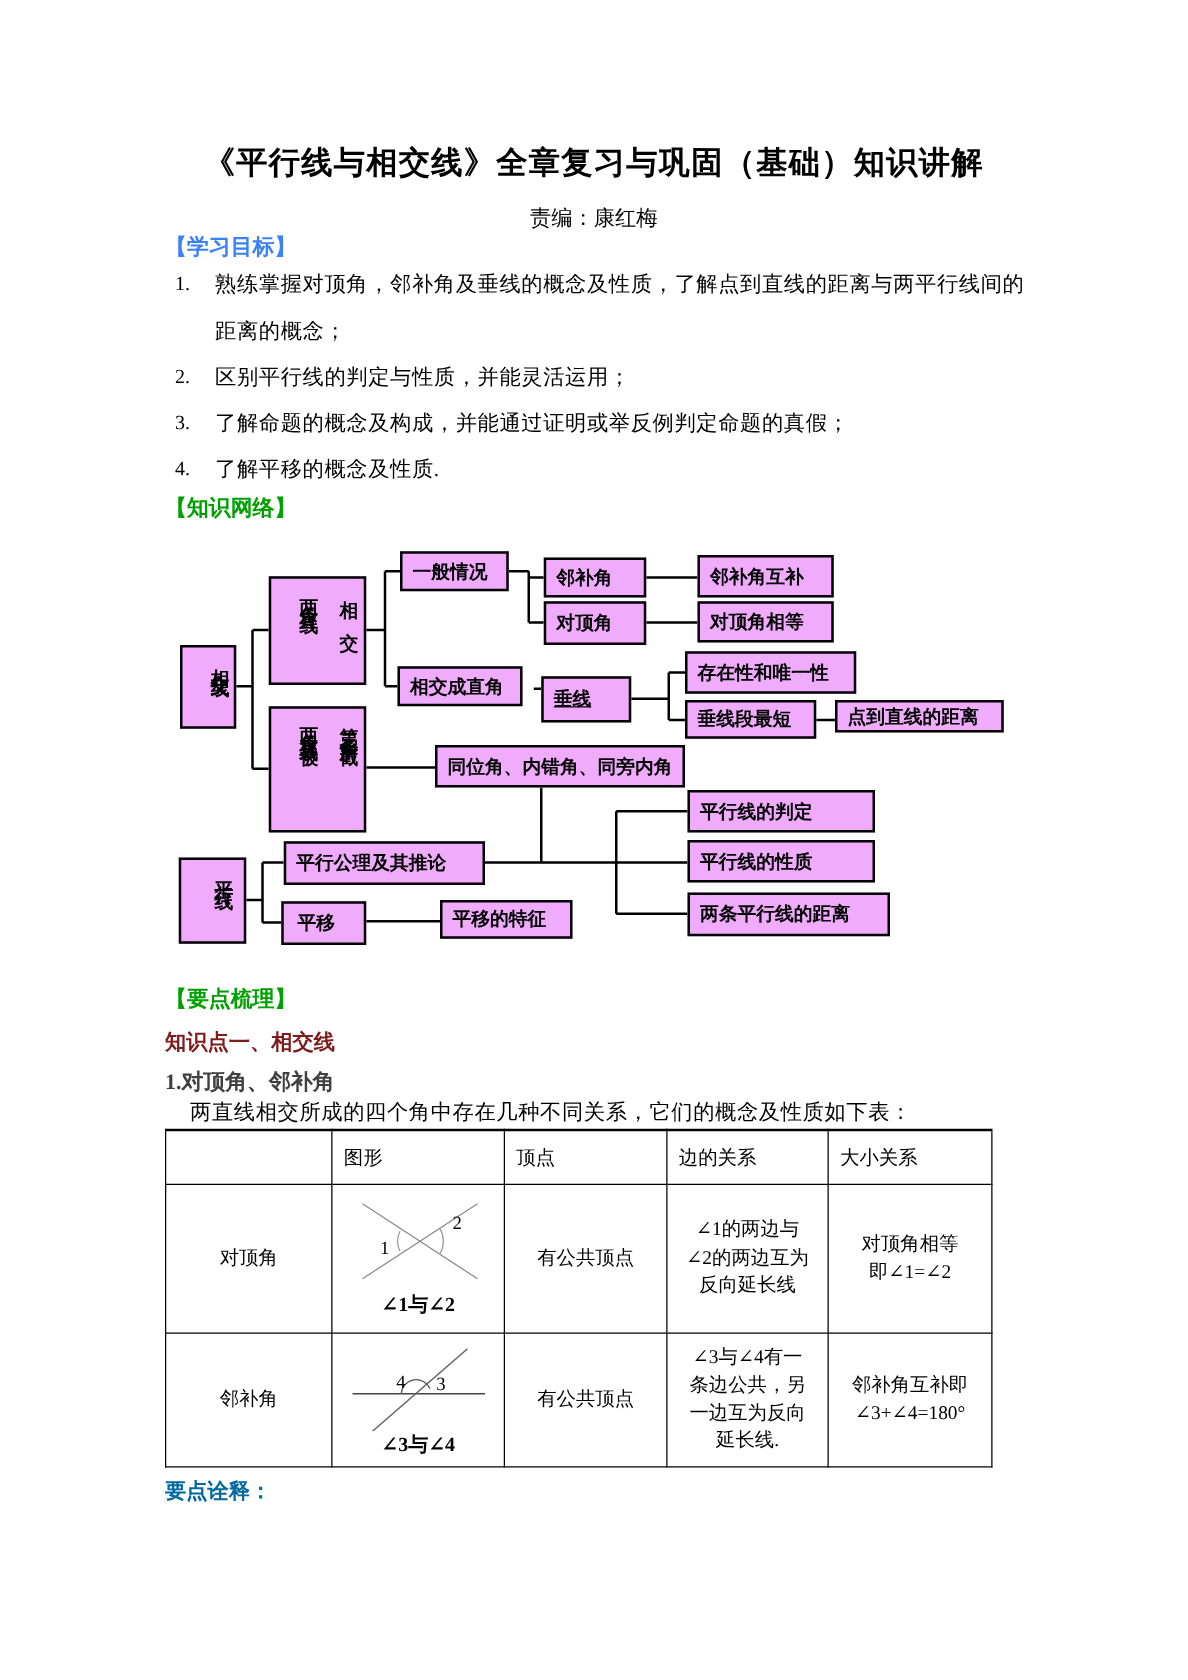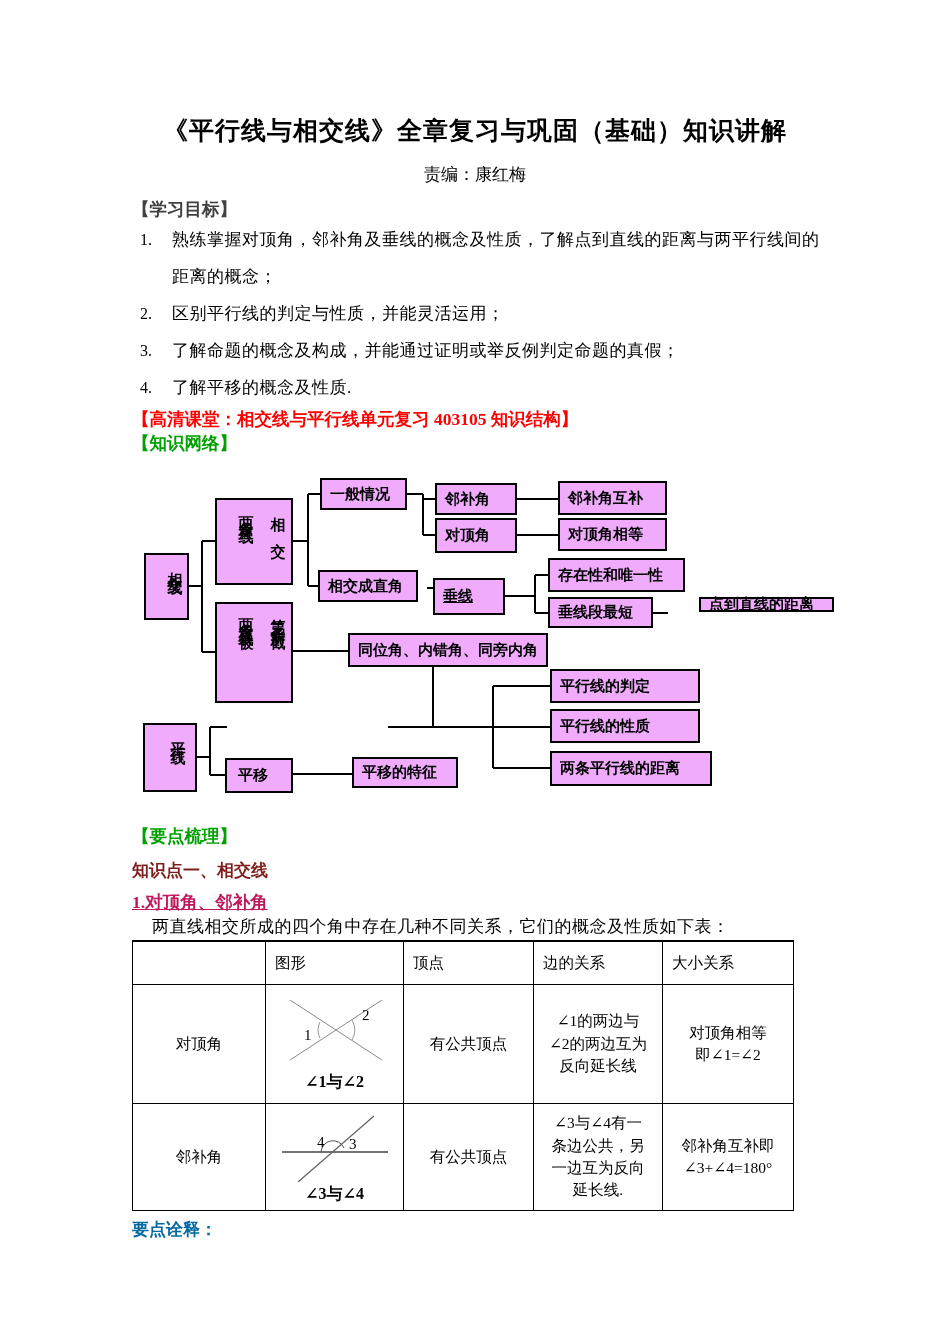--- a/index.html
+++ b/index.html
@@ -12,7 +12,7 @@
   .editor-line{ text-align:center; font-size:17px; margin-top:16px; line-height:22px;}
   .content{ margin-left:132px; width:700px; }
   .sec{ font-weight:bold; font-size:17.5px; line-height:23px; }
-  .sec-green{ color:#404040; margin-top:12px; }
+  .sec-green{ color:#3b82f6; margin-top:0; }
   .sec-red{ color:#FF0000; margin-top:2px; }
   .sec-green2{ color:#00A000; margin-top:1px; }
   .sec-orange{ color:#7f1d1d; margin-top:11px; font-size:17px;}

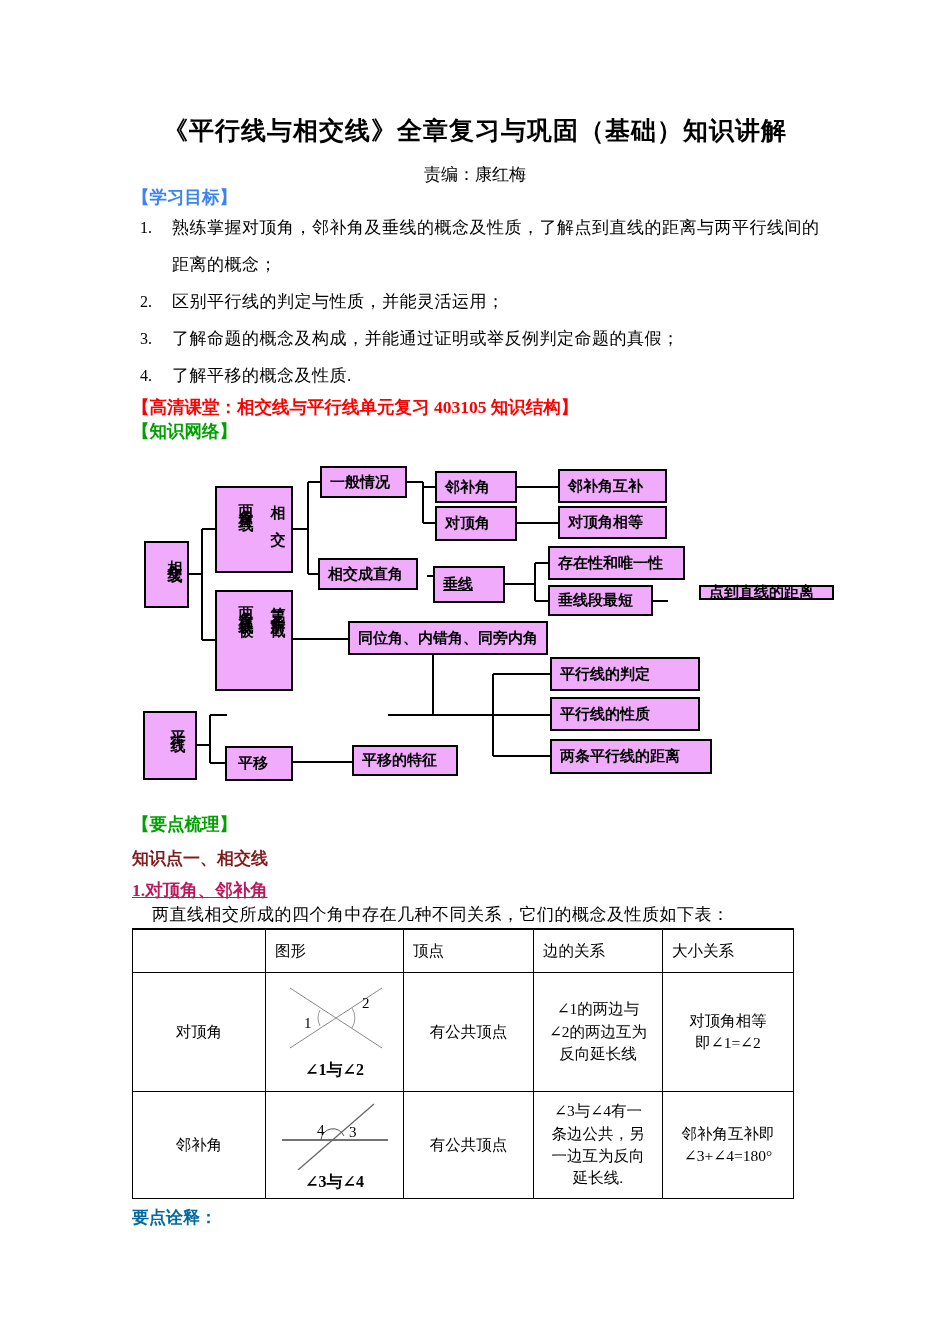--- a/index.html
+++ b/index.html
@@ -82,7 +82,6 @@
       </div>
     </div>
 
-    <div class="sec sec-red">【高清课堂：相交线与平行线单元复习 403105 知识结构】</div>
     <div class="sec sec-green2">【知识网络】</div>
 
     <div class="flowchart">

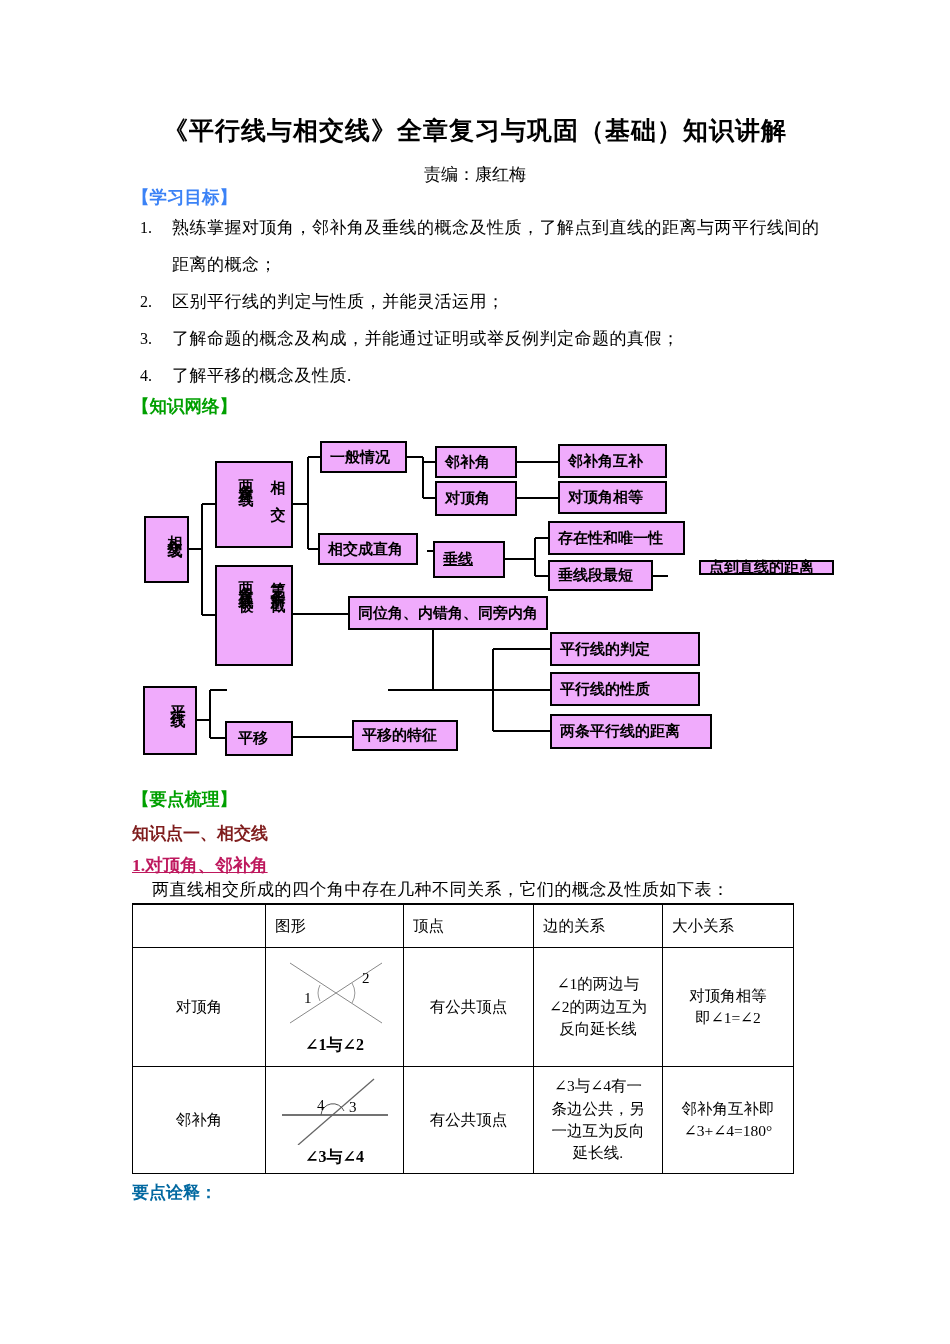--- a/index.html
+++ b/index.html
@@ -116,7 +116,7 @@
       <div class="fc-box" style="left:301px;top:111px;width:72px;height:37px;padding-left:8px;text-decoration:underline;">垂线</div>
       <div class="fc-box" style="left:416px;top:91px;width:137px;height:34px;">存在性和唯一性</div>
       <div class="fc-box" style="left:416px;top:130px;width:105px;height:31px;">垂线段最短</div>
-      <div class="fc-box" style="left:536px;top:130px;width:135px;height:15px;margin-left:31px;">点到直线的距离</div>
+      <div class="fc-box" style="left:536px;top:130px;width:135px;height:26px;">点到直线的距离</div>
       <div class="fc-box" style="left:216px;top:166px;width:200px;height:34px;">同位角、内错角、同旁内角</div>
       <div class="fc-box" style="left:418px;top:202px;width:150px;height:34px;">平行线的判定</div>
       <div class="fc-box" style="left:418px;top:242px;width:150px;height:34px;">平行线的性质</div>

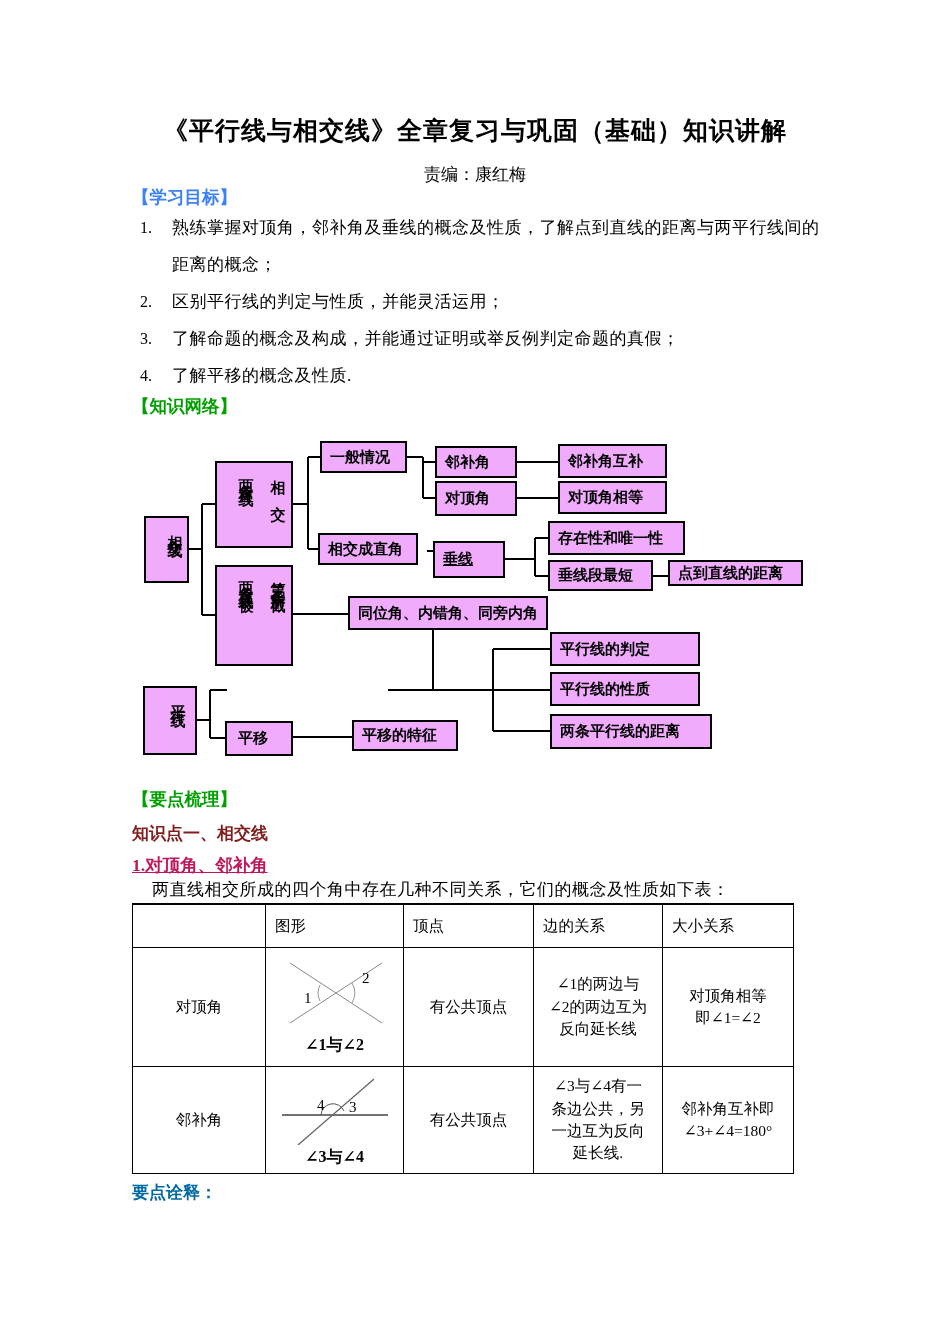--- a/index.html
+++ b/index.html
@@ -121,6 +121,7 @@
       <div class="fc-box" style="left:418px;top:202px;width:150px;height:34px;">平行线的判定</div>
       <div class="fc-box" style="left:418px;top:242px;width:150px;height:34px;">平行线的性质</div>
       <div class="fc-box" style="left:418px;top:284px;width:162px;height:35px;">两条平行线的距离</div>
+      <div class="fc-box" style="left:95px;top:243px;width:161px;height:35px;">平行公理及其推论</div>
       <div class="fc-box fc-vert" style="left:11px;top:256px;width:54px;height:69px;padding-left:17px;">平行线</div>
       <div class="fc-box" style="left:93px;top:291px;width:68px;height:35px;padding-left:11px;">平移</div>
       <div class="fc-box" style="left:220px;top:290px;width:106px;height:31px;">平移的特征</div>

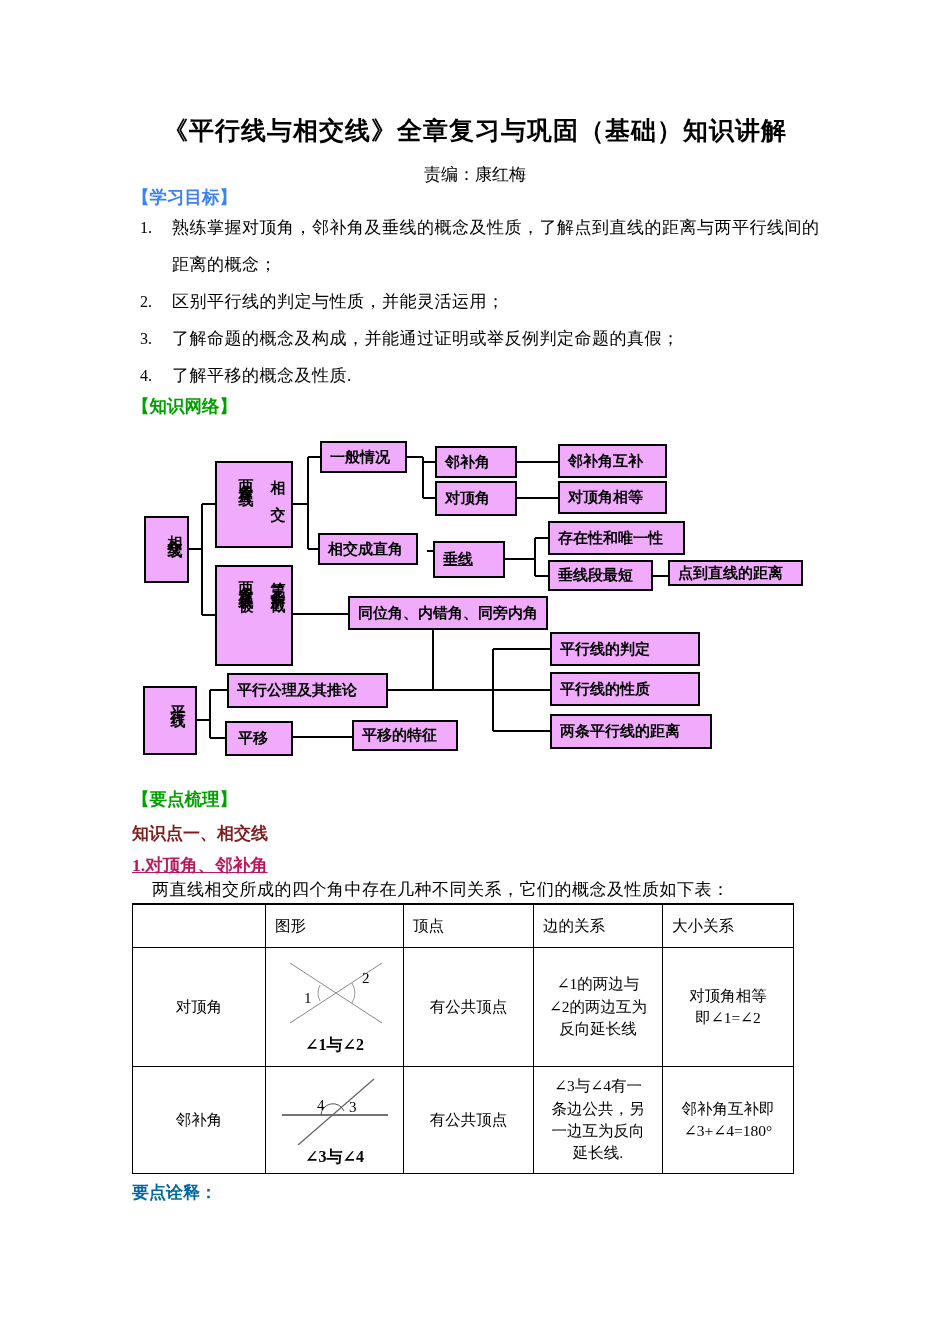--- a/index.html
+++ b/index.html
@@ -16,7 +16,7 @@
   .sec-red{ color:#FF0000; margin-top:2px; }
   .sec-green2{ color:#00A000; margin-top:1px; }
   .sec-orange{ color:#7f1d1d; margin-top:11px; font-size:17px;}
-  .sec-blue{ color:#be185d; margin-top:9px; font-size:17.5px;text-decoration:underline;}
+  .sec-blue{ color:#404040; margin-top:9px; font-size:17.5px;}
   .sec-magenta{ color:#0369a1; margin-top:7px; font-size:17px;}
   .goals{ margin-top:0; }
   .goal{ display:flex; font-size:17px; line-height:37px; }

